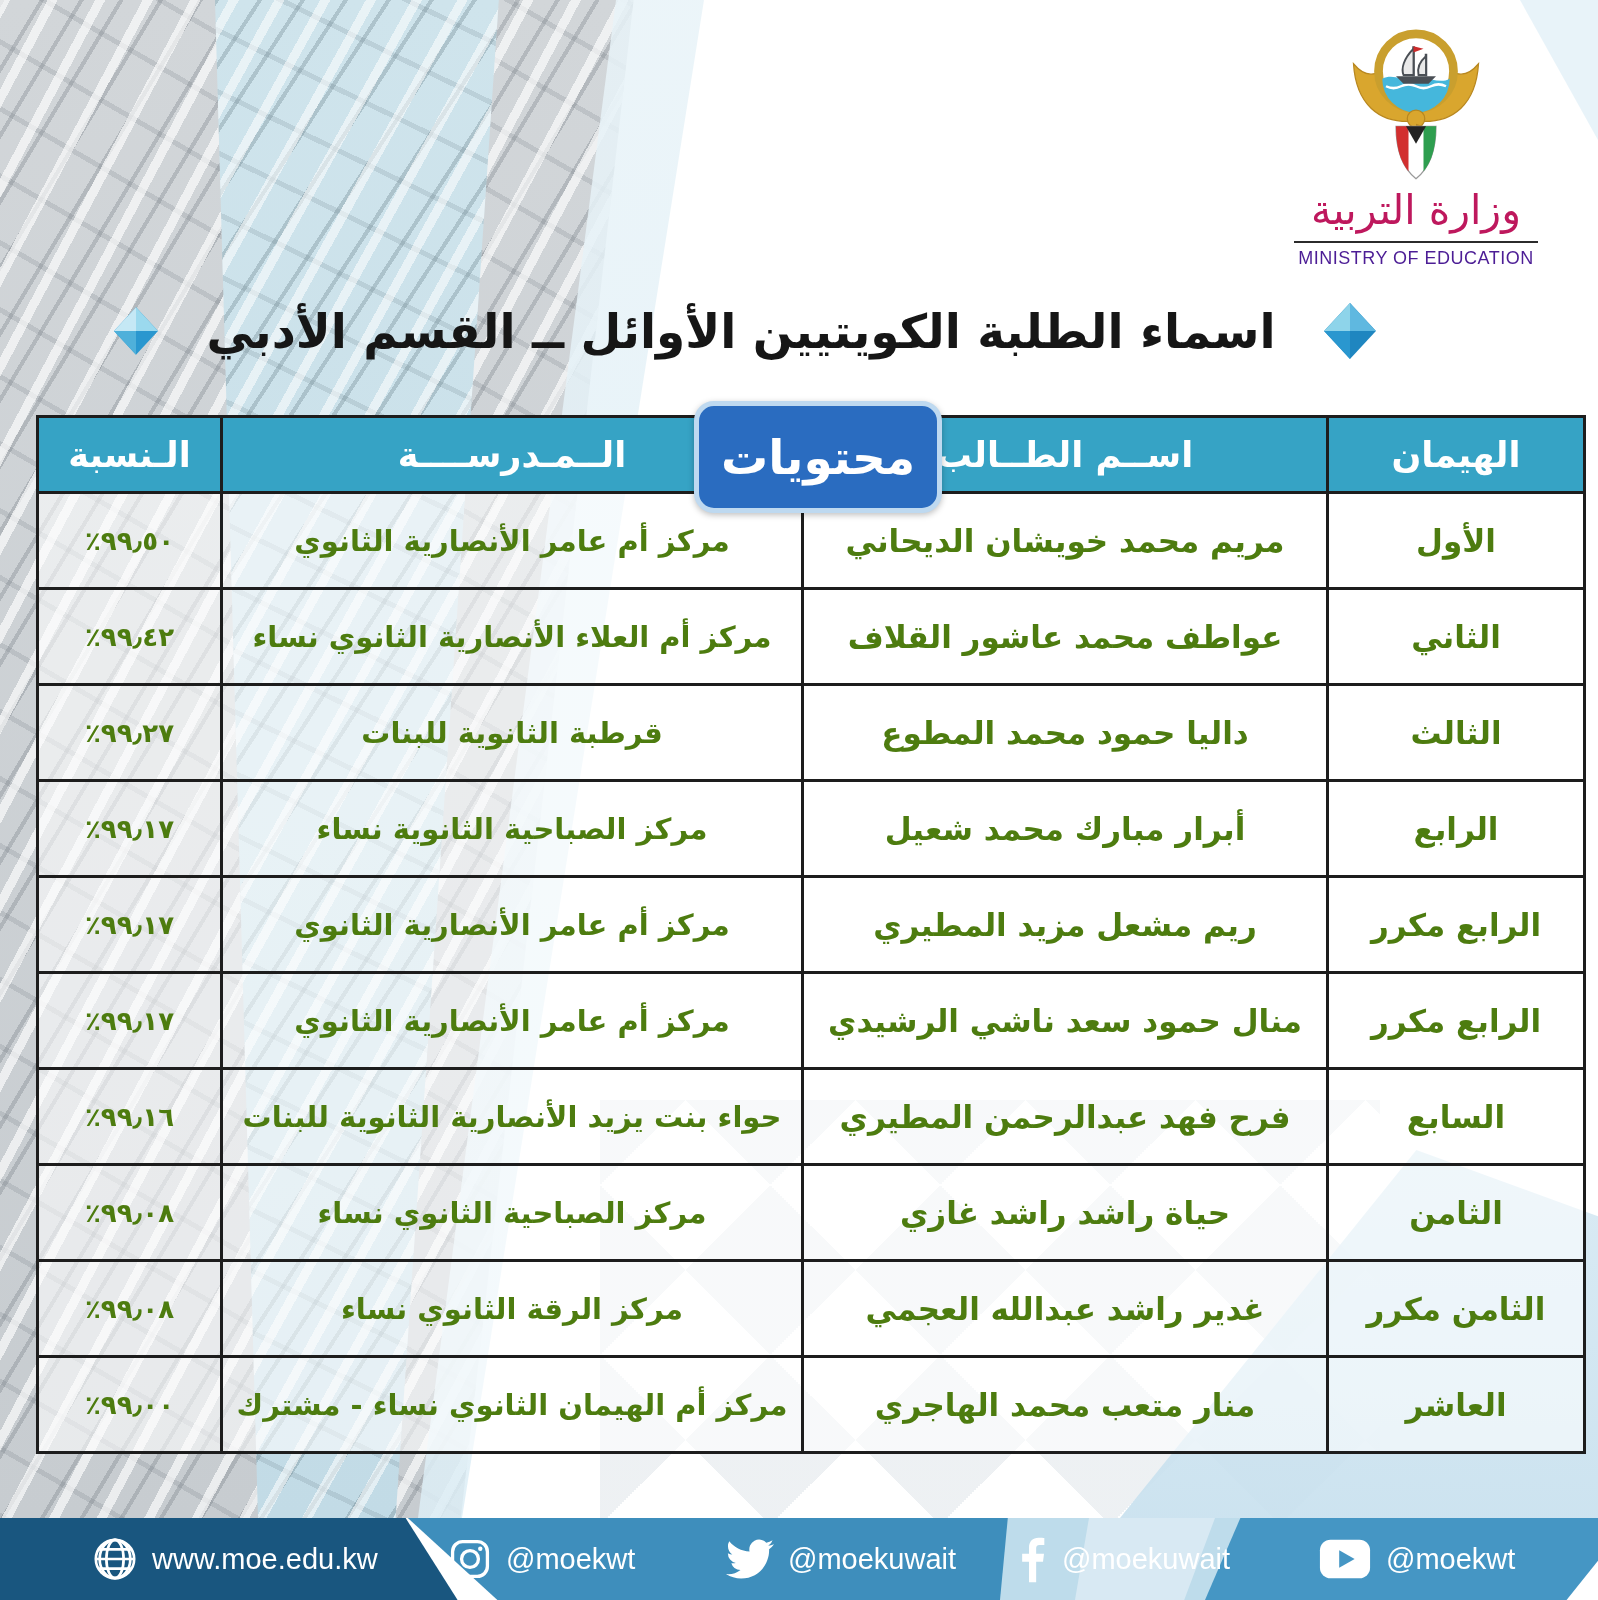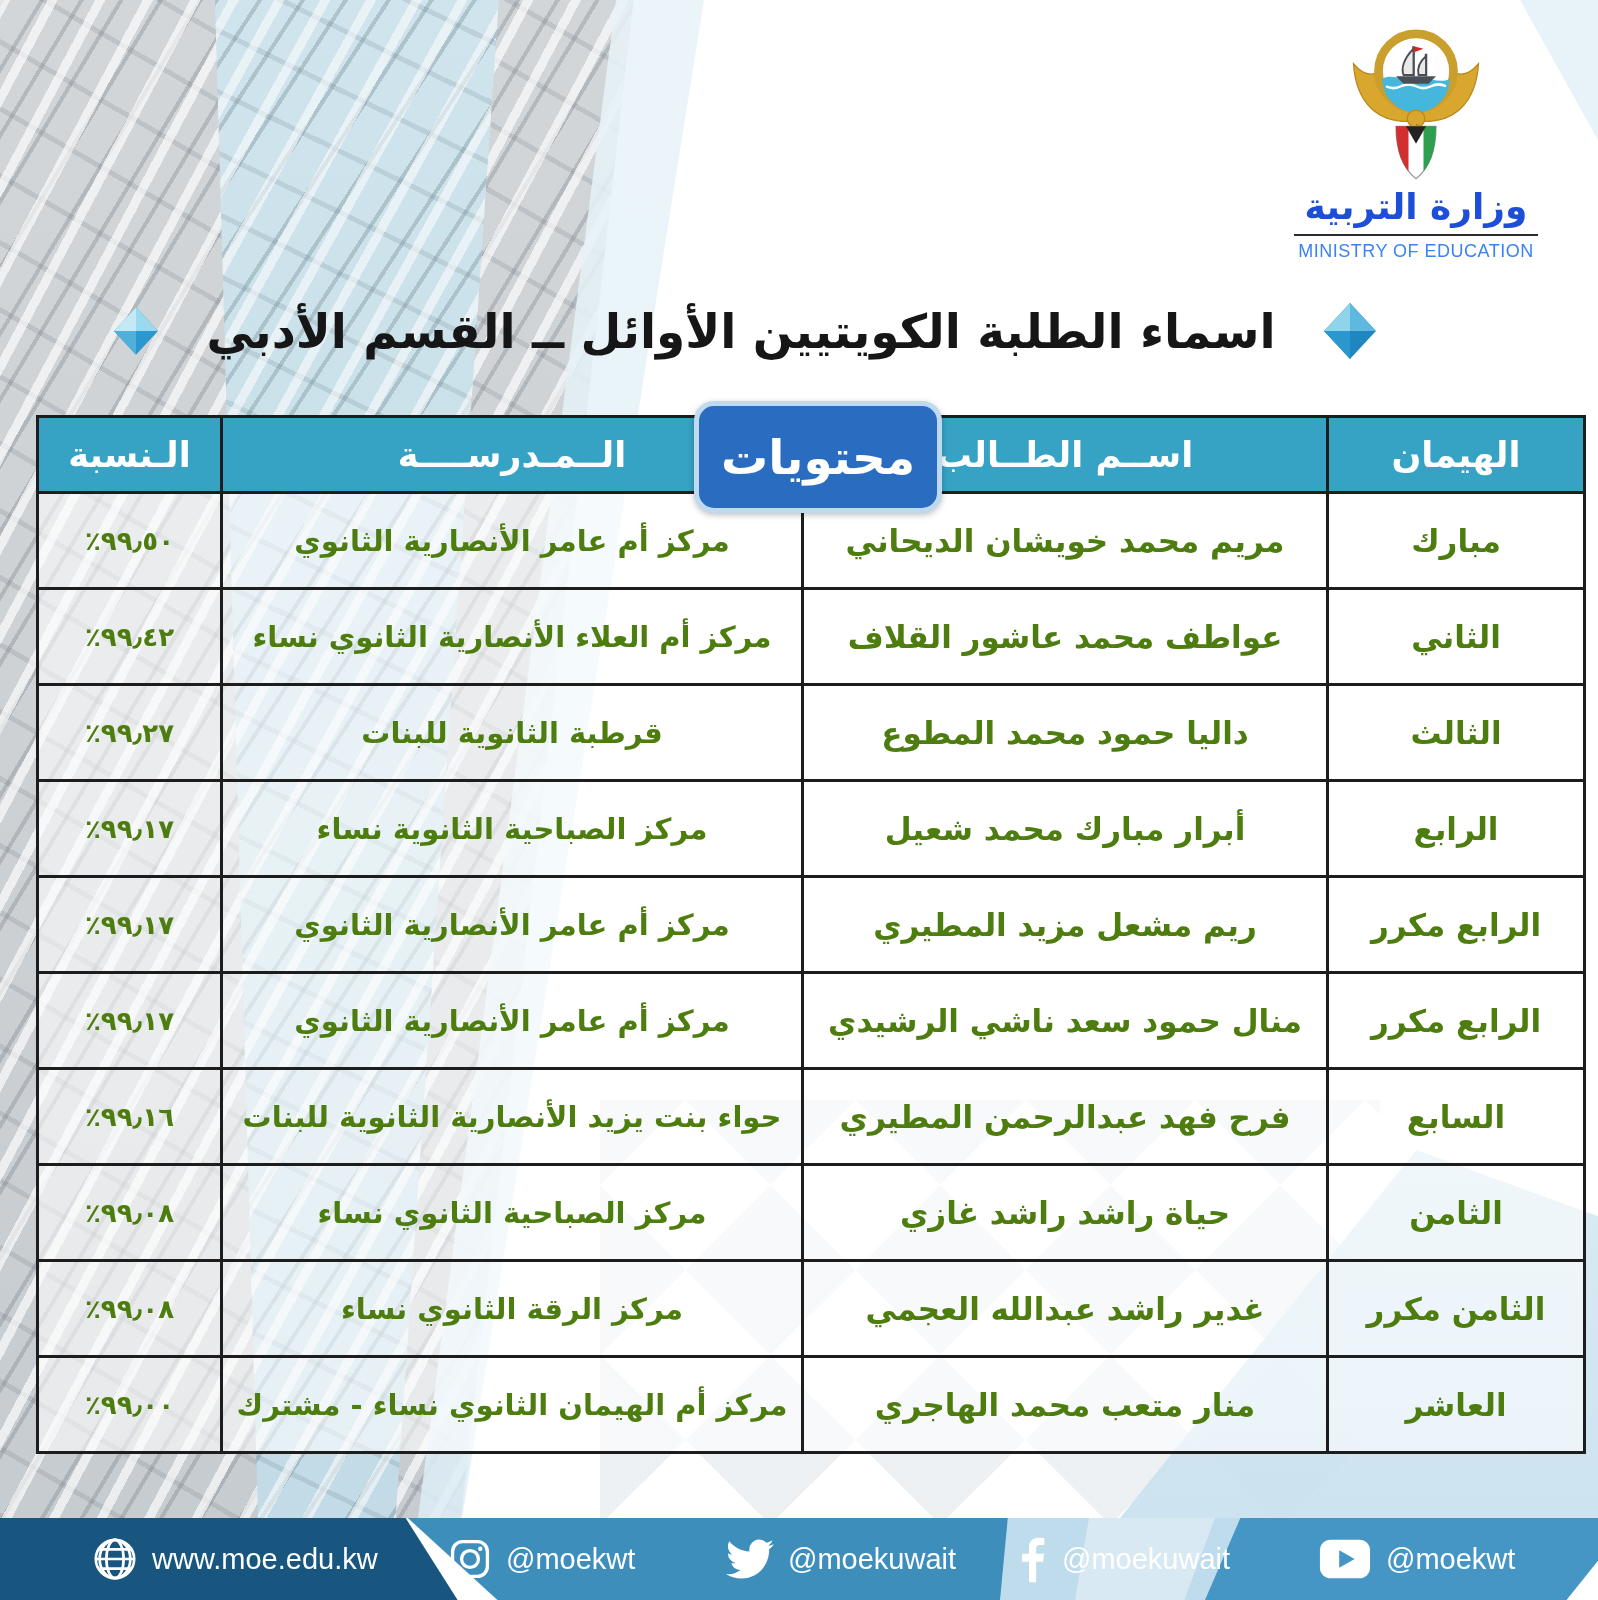--- a/index.html
+++ b/index.html
@@ -58,7 +58,7 @@
   
   .brand{position:absolute;top:26px;right:52px;width:260px;text-align:center;z-index:5;}
   .brand .emblem{display:block;margin:0 auto;}
-  .brand .ar{font-size:36px;font-weight:bold;color:#1d4ed8;margin-top:2px;letter-spacing:1px;}
+  .brand .ar{font-size:41px;font-weight:normal;color:#be185d;margin-top:2px;letter-spacing:1px;}
   .brand .rule{height:0;border-top:2px solid #2b2b2b;margin:7px 8px 5px 8px;}
   .brand .en{font-family:"Liberation Sans",sans-serif;font-size:18px;color:#3b82f6;letter-spacing:.5px;}
 

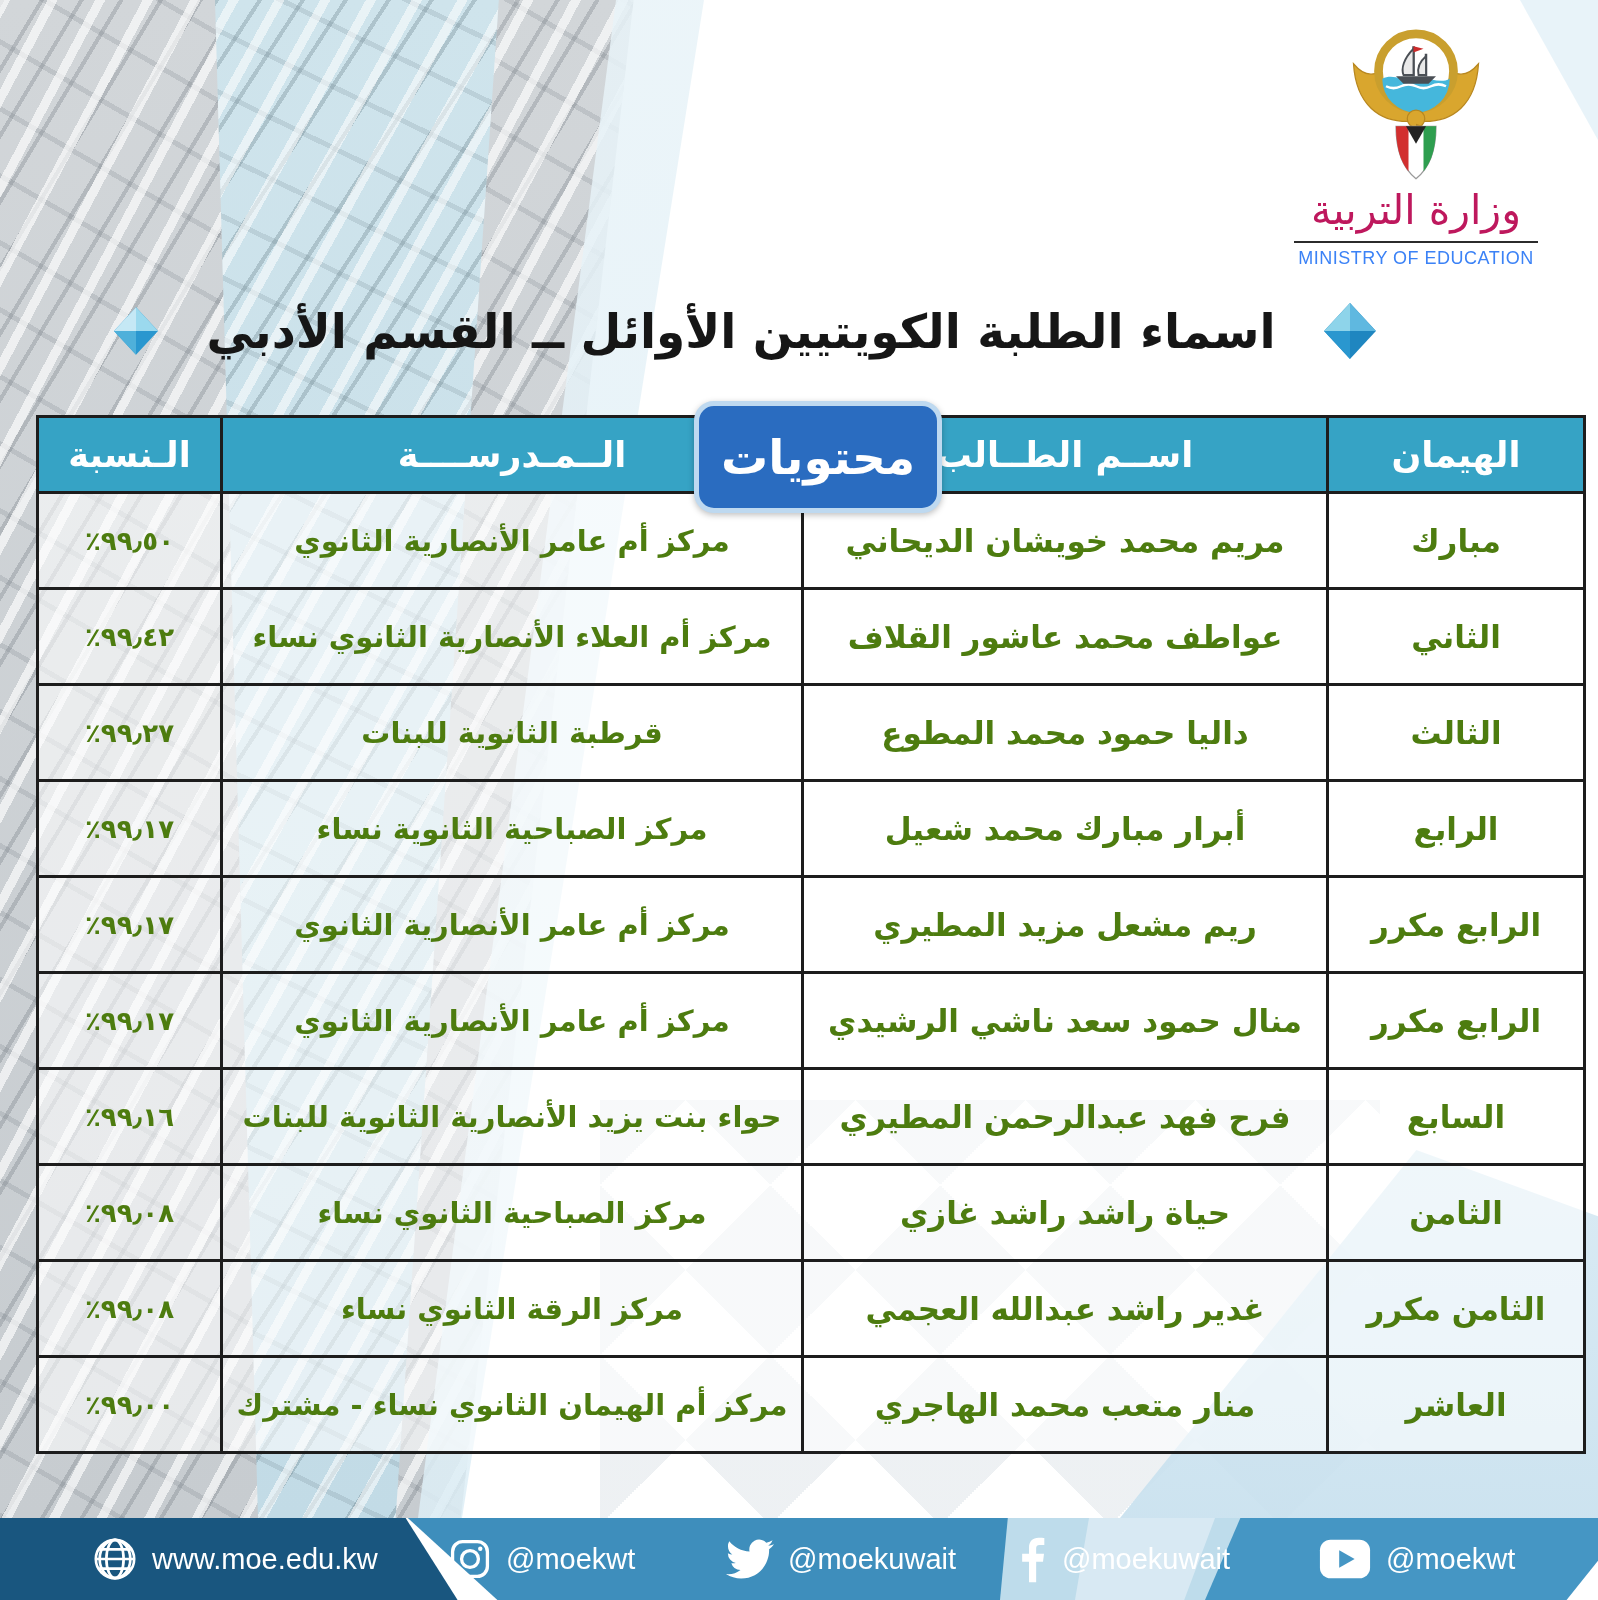--- a/index.html
+++ b/index.html
@@ -60,7 +60,7 @@
   .brand .emblem{display:block;margin:0 auto;}
   .brand .ar{font-size:41px;font-weight:normal;color:#be185d;margin-top:2px;letter-spacing:1px;}
   .brand .rule{height:0;border-top:2px solid #2b2b2b;margin:7px 8px 5px 8px;}
-  .brand .en{font-family:"Liberation Sans",sans-serif;font-size:18px;color:#3b82f6;letter-spacing:.5px;}
+  .brand .en{font-family:"Liberation Sans",sans-serif;font-size:18px;color:#4c1d95;letter-spacing:.5px;}
 
   
   .title-row{

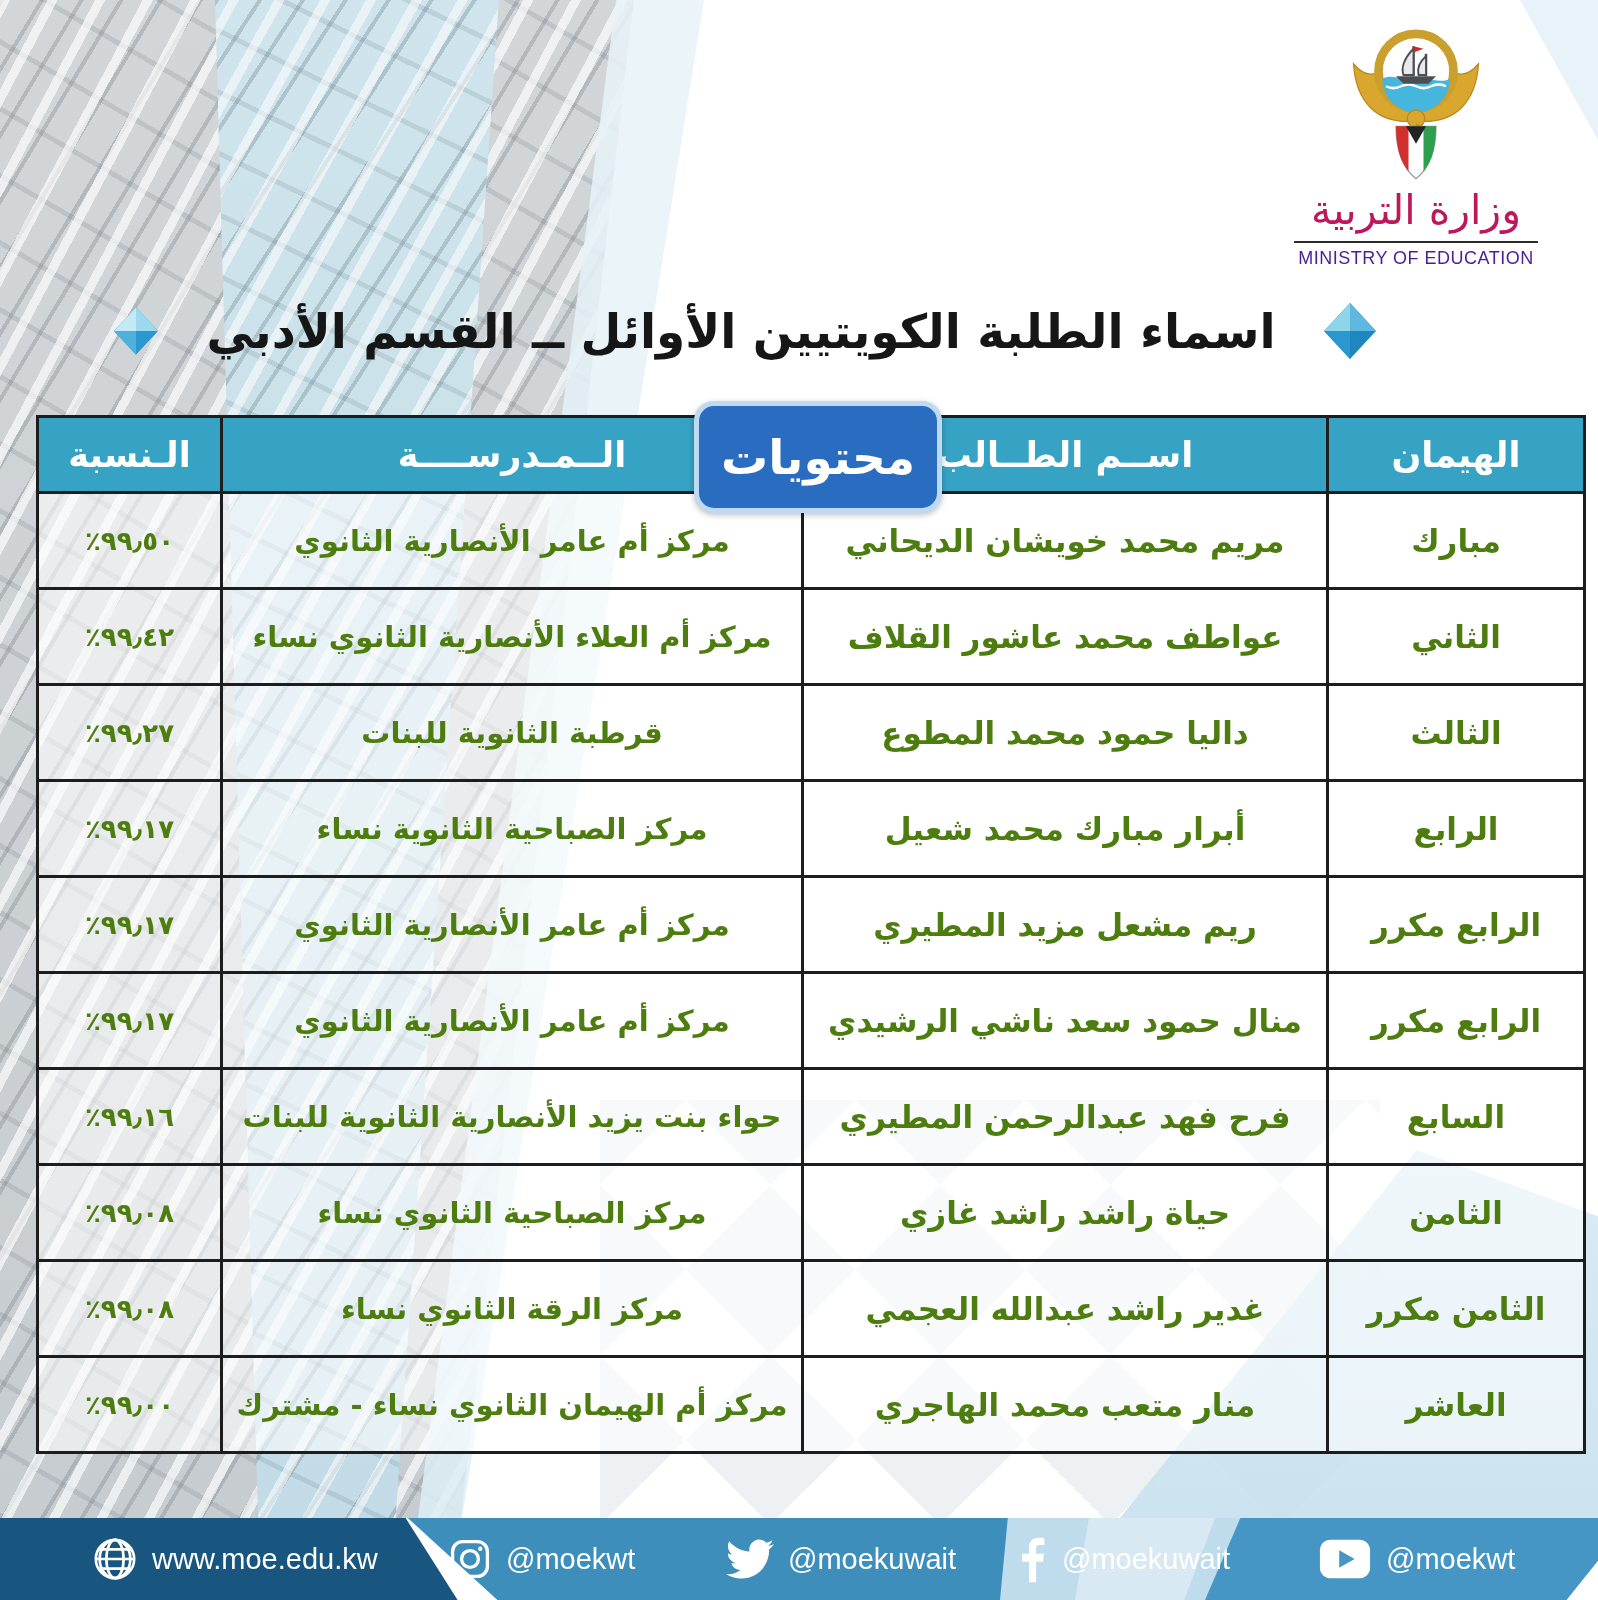--- a/index.html
+++ b/index.html
@@ -188,7 +188,7 @@
     </thead>
     <tbody>
       <tr>
-        <td class="rank-cell">مبارك</td>
+        <td class="rank-cell">الأول</td>
         <td class="student-cell">مريم محمد خويشان الديحاني</td>
         <td class="school-cell">مركز أم عامر الأنصارية الثانوي</td>
         <td class="pct-cell"><span dir="ltr">٪٩٩٫٥٠</span></td>

